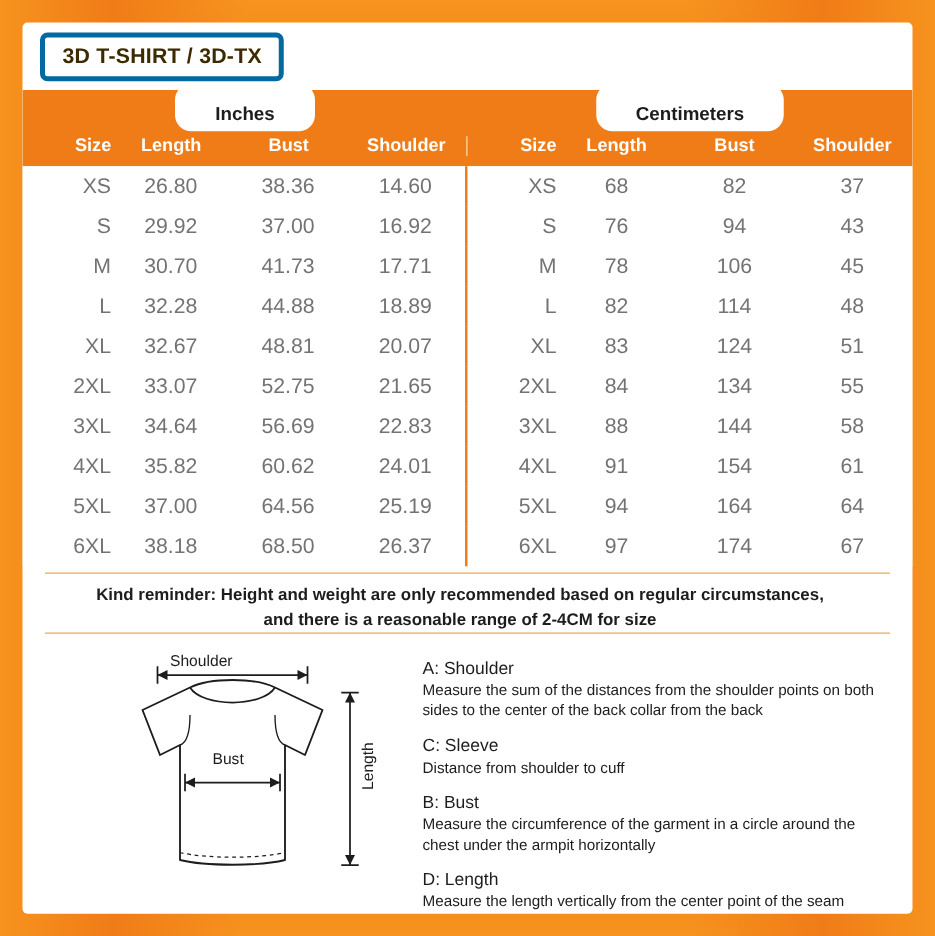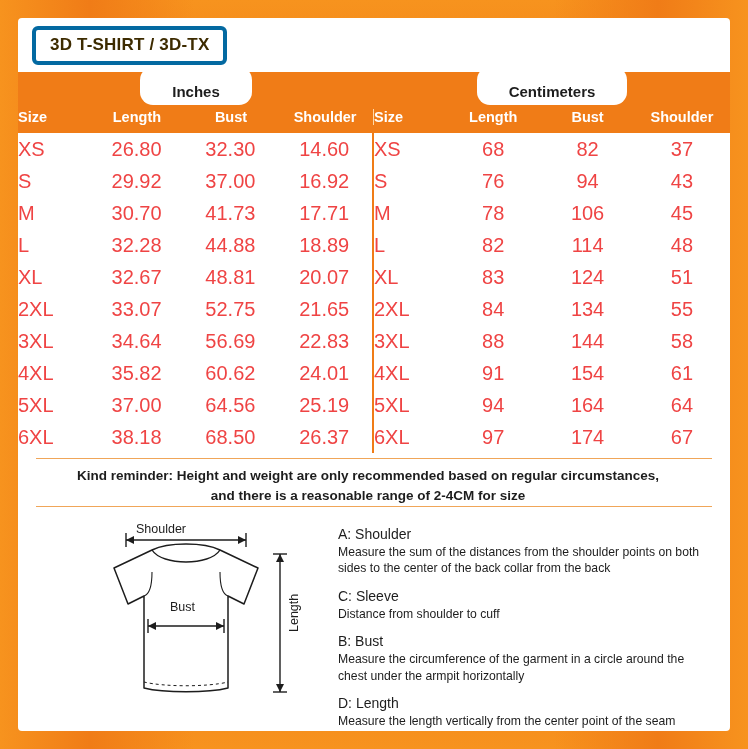--- a/index.html
+++ b/index.html
@@ -96,7 +96,7 @@
     flex: 1 1 50%;
   }
   .half.left { border-right: 1px solid #ffd9a8; }
-  .c-size { flex: 0 0 20%; text-align: left; }
+  .c-size { flex: 0 0 20%; text-align: right; }
   .c-len  { flex: 0 0 27%; text-align: center; }
   .c-bust { flex: 0 0 26%; text-align: center; }
   .c-sho  { flex: 0 0 27%; text-align: center; }

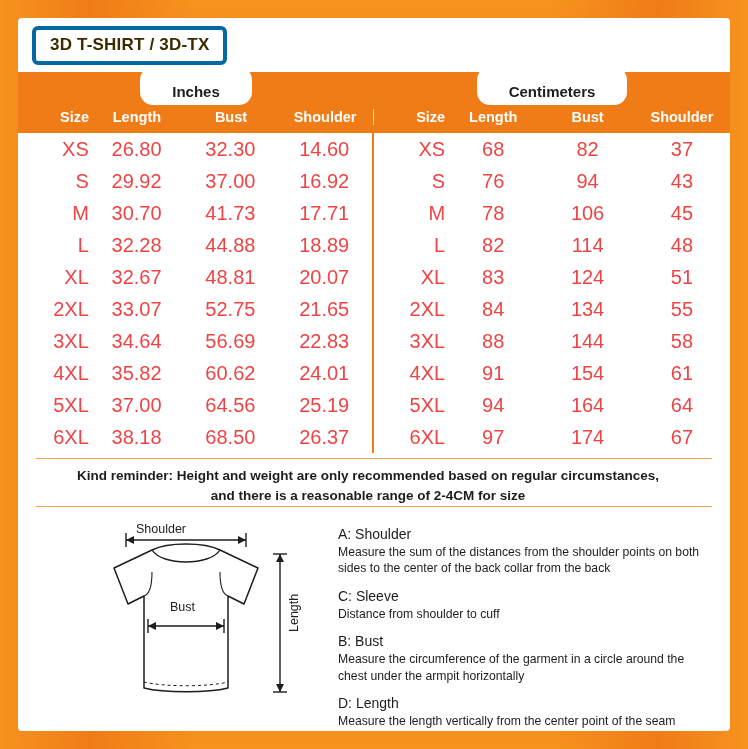--- a/index.html
+++ b/index.html
@@ -106,8 +106,8 @@
     display: flex;
     height: 32px;
     align-items: center;
-    font-size: 20px;
-    color: #ef4444;
+    font-size: 17px;
+    color: #737373;
   }
   .data-row .half.left {
     border-right: 2px solid #f07c17;

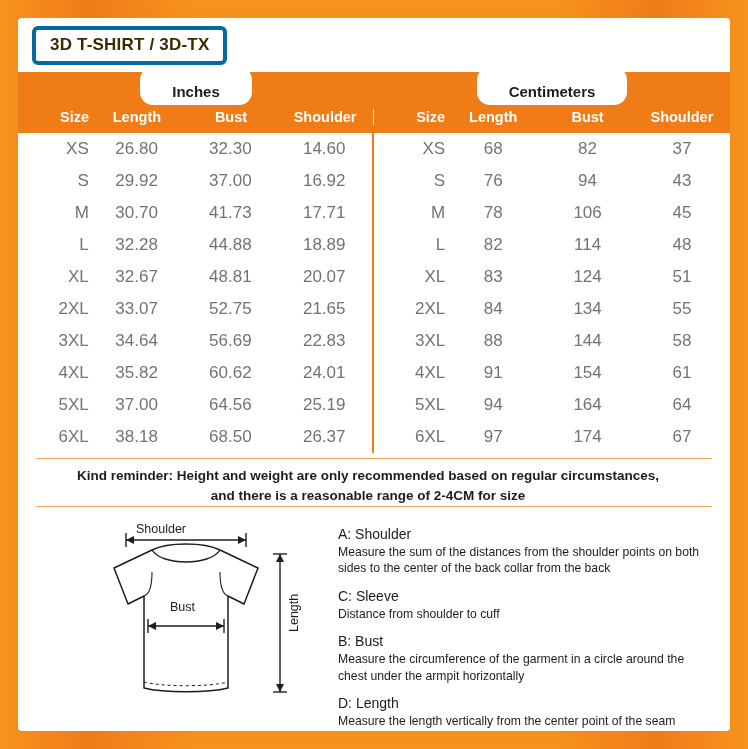--- a/index.html
+++ b/index.html
@@ -228,7 +228,7 @@
             <div class="half left">
               <div class="c-size cell">XS</div>
               <div class="c-len cell">26.80</div>
-              <div class="c-bust cell">32.30</div>
+              <div class="c-bust cell">38.36</div>
               <div class="c-sho cell">14.60</div>
             </div>
             <div class="half">

